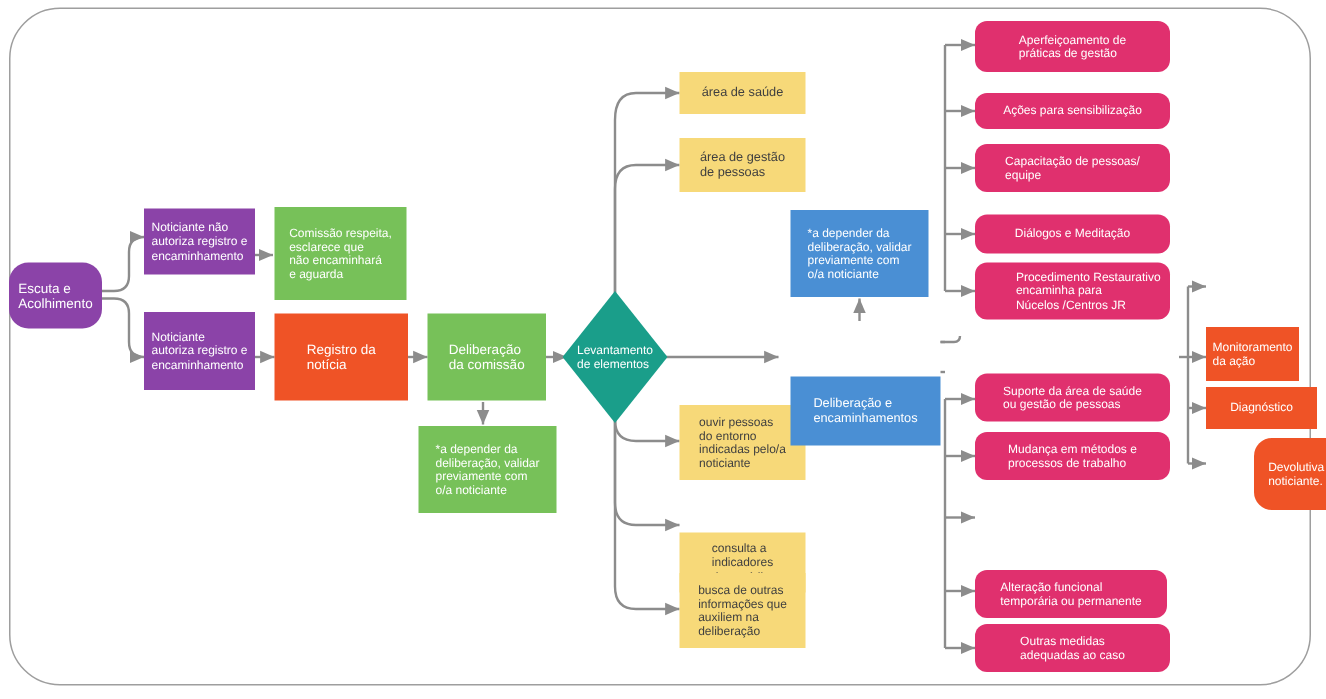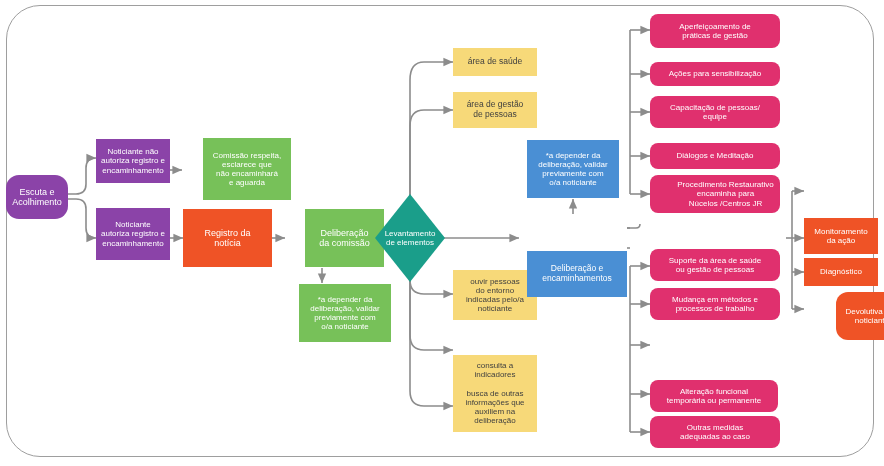--- a/index.html
+++ b/index.html
@@ -41,7 +41,7 @@
     display: flex;
     align-items: center;
     justify-content: center;
-    text-align: center;
+    text-align: left;
     color: #ffffff;
     line-height: 1.15;
     padding: 2px 3px;

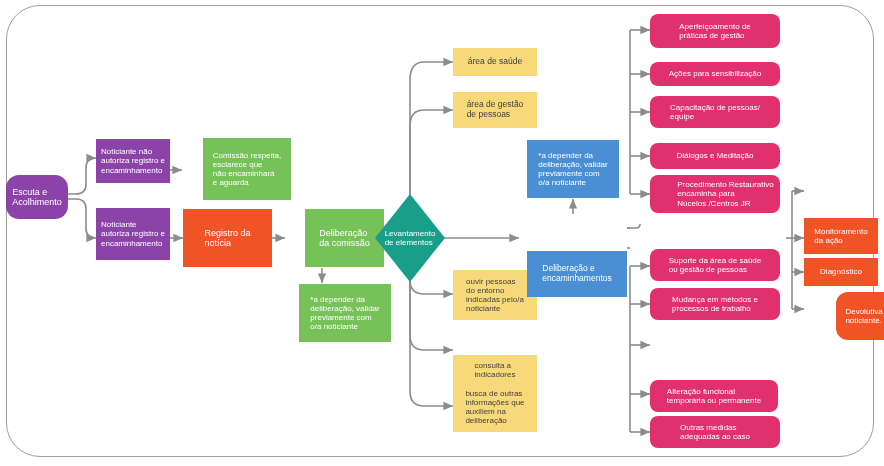--- a/index.html
+++ b/index.html
@@ -48,7 +48,7 @@
     white-space: pre-line;
   }
   .purple   { background: #8b43a8; }
-  .green    { background: #77c159; margin-left: 20px; }
+  .green    { background: #77c159; }
   .orange   { background: #ef5326; }
   .blue     { background: #4a8fd4; }
   .pink     { background: #e0306e; border-radius: 8px; }

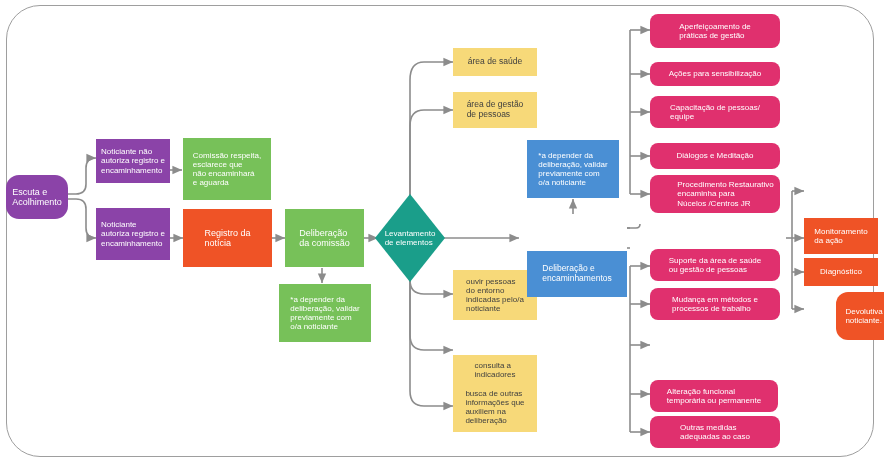--- a/index.html
+++ b/index.html
@@ -232,7 +232,7 @@
 adequadas ao caso</div>
 
 
-  <div class="node orange" style="left:804px; top:218px; width:74px; height:36px; font-size:8px;">Monitoramento
+  <div class="node orange" style="left:804px; top:218px; width:62px; height:36px; font-size:8px;">Monitoramento
 da ação</div>
 
   <div class="node orange" style="left:804px; top:258px; width:74px; height:28px; font-size:8px;">Diagnóstico</div>

